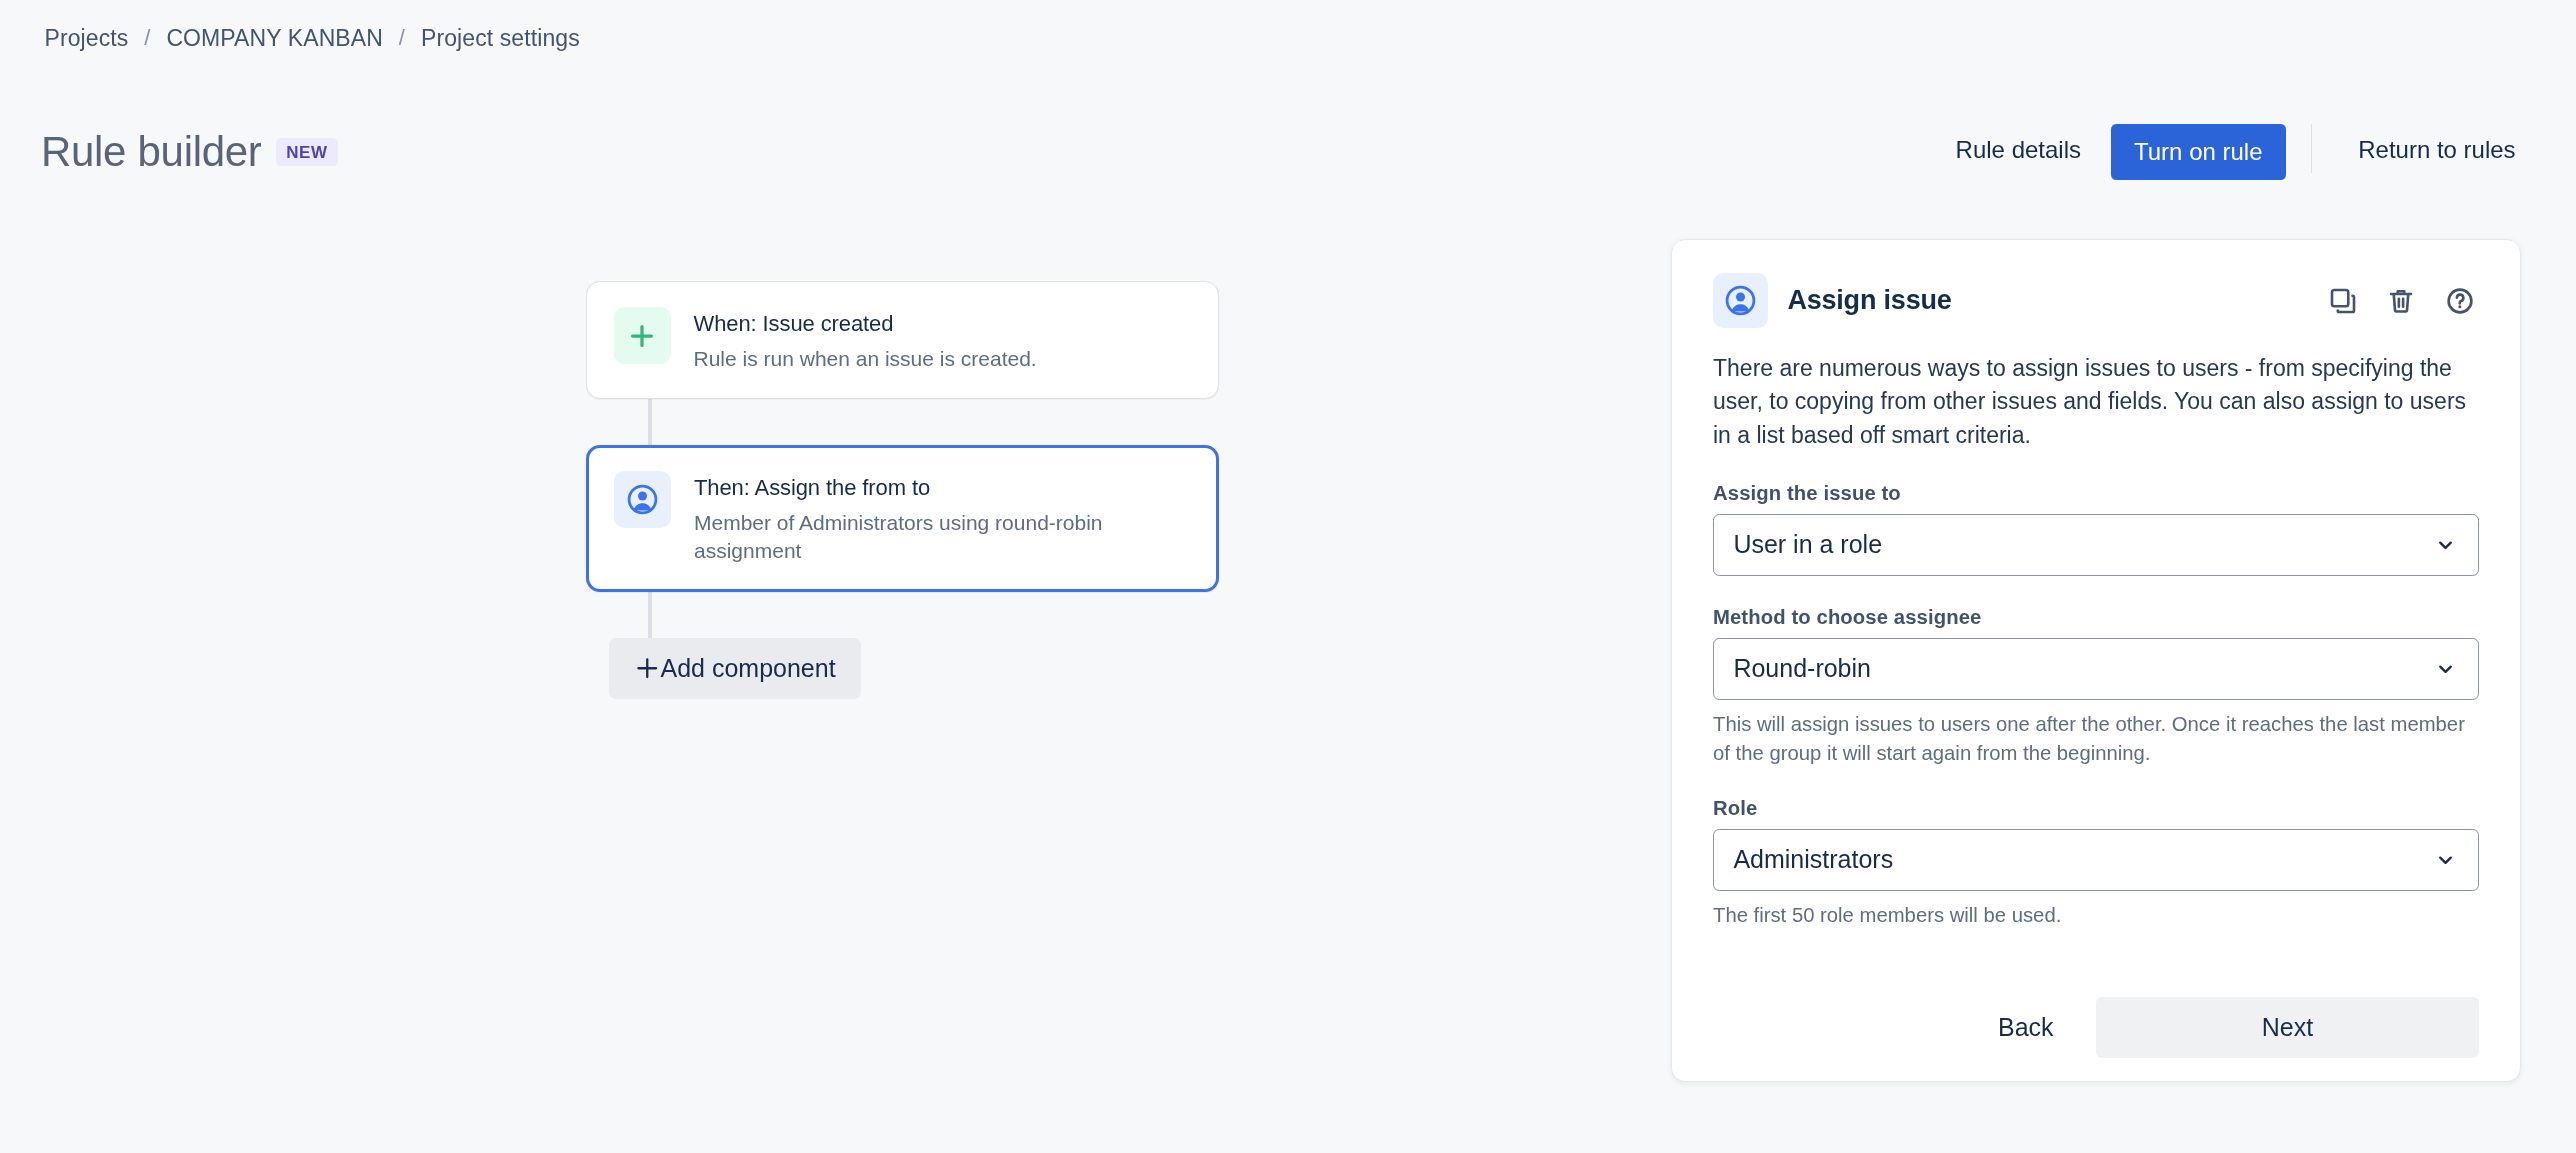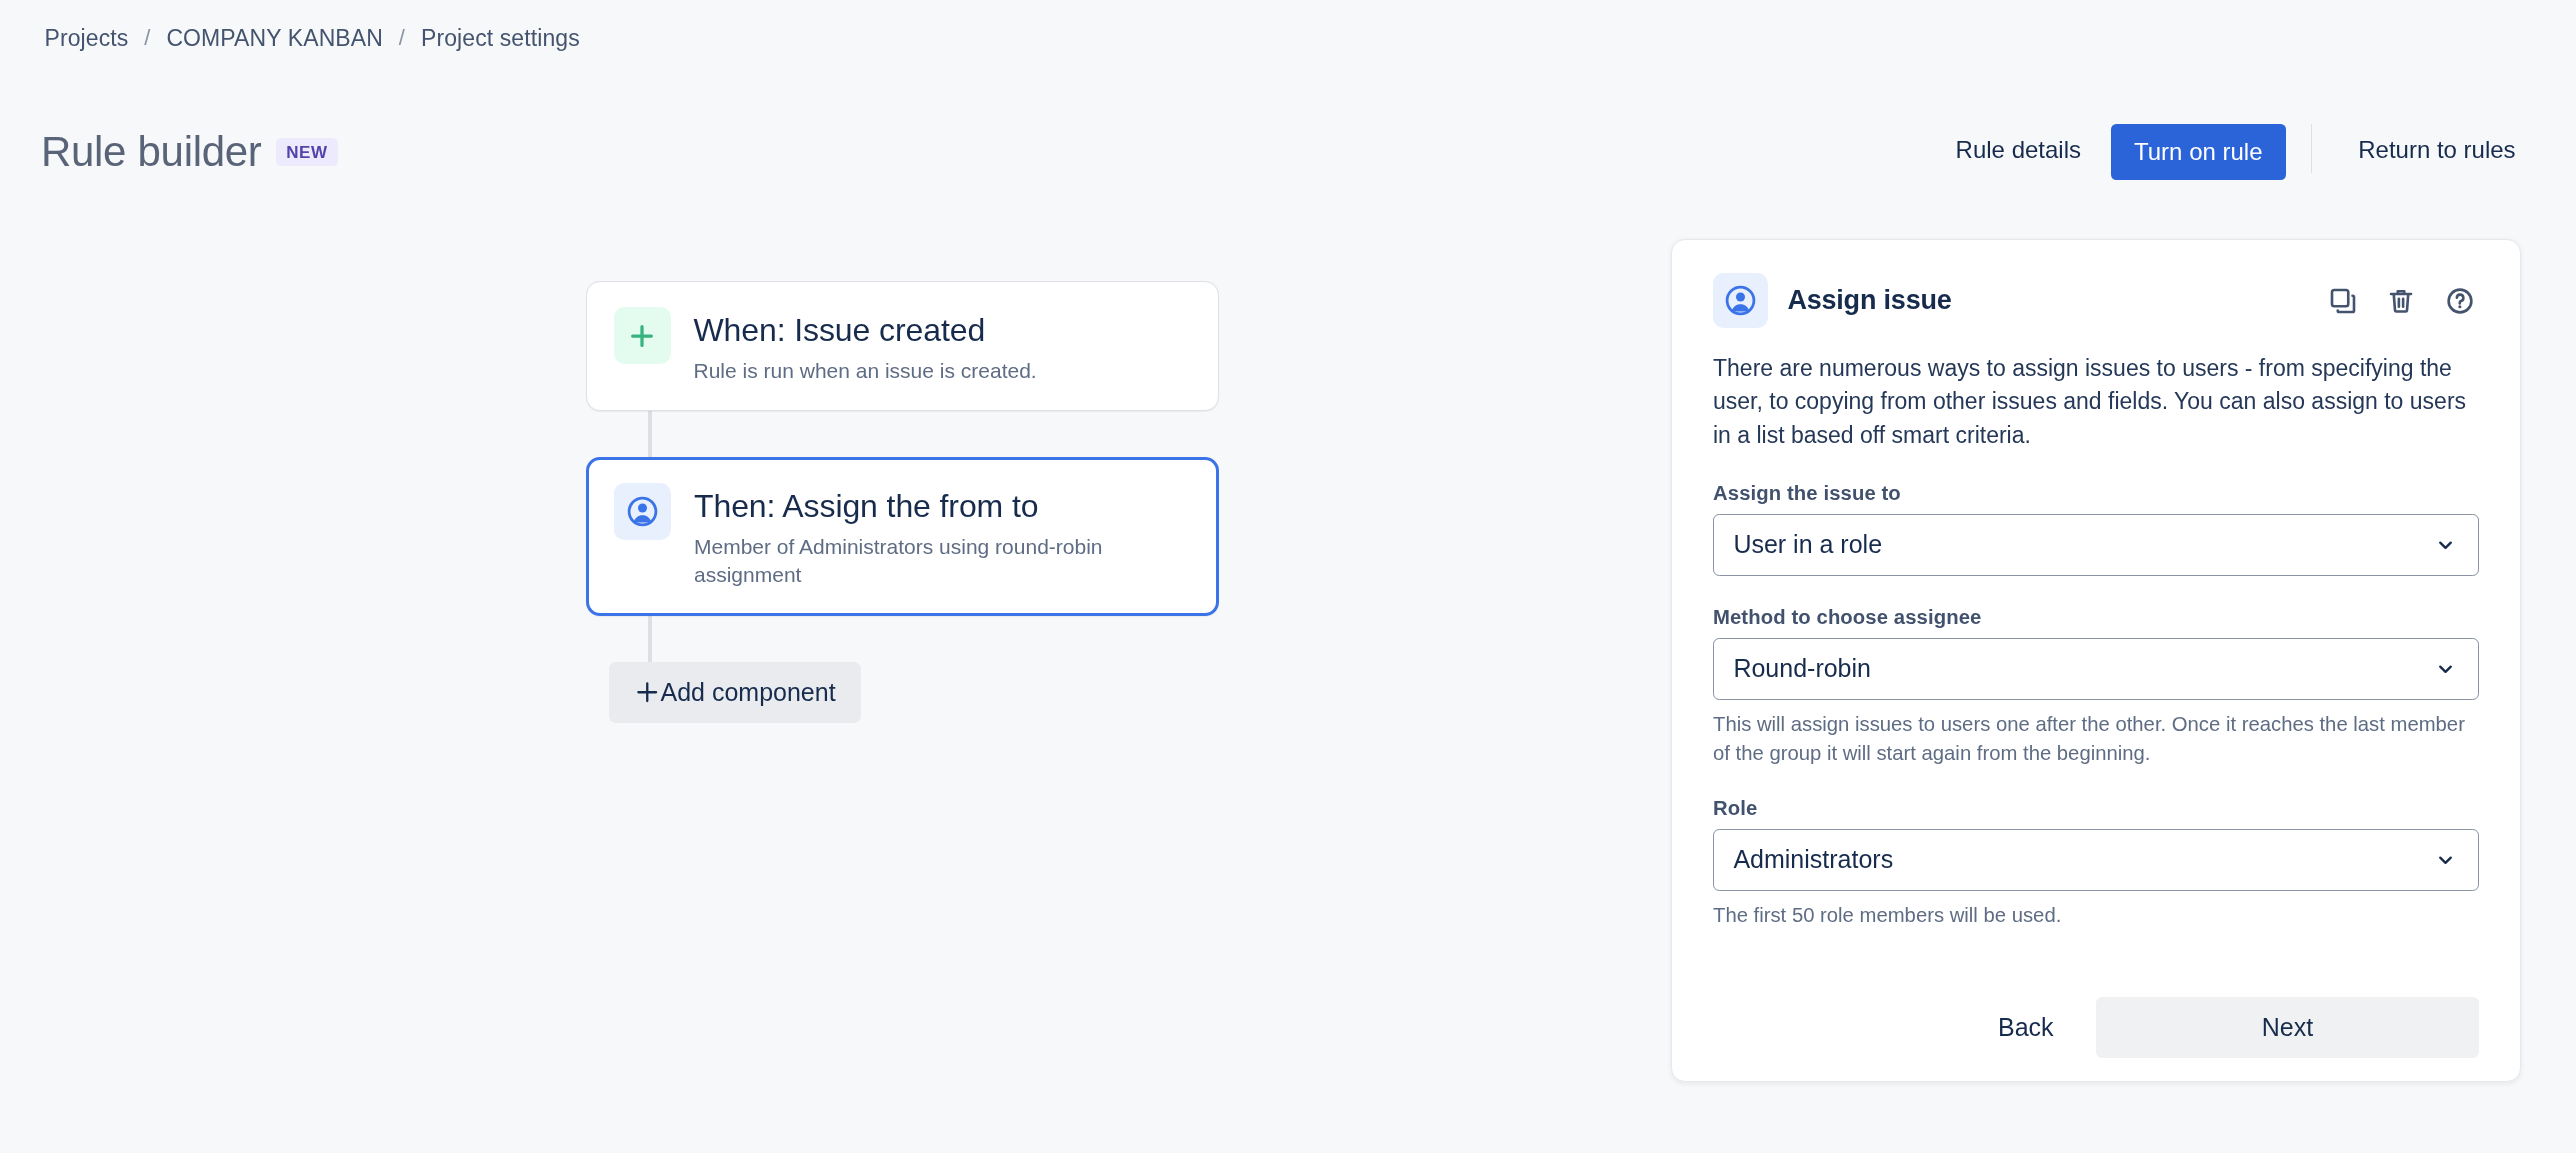--- a/index.html
+++ b/index.html
@@ -155,7 +155,7 @@
   .rule-icon.blue  { background: #e9f0fd; }
   .rule-texts { padding-top: 3.5px; }
   .rule-title {
-    font-size: 32px;
+    font-size: 22px;
     color: #172b4d;
     line-height: 1.2;
     margin-bottom: 8px;

